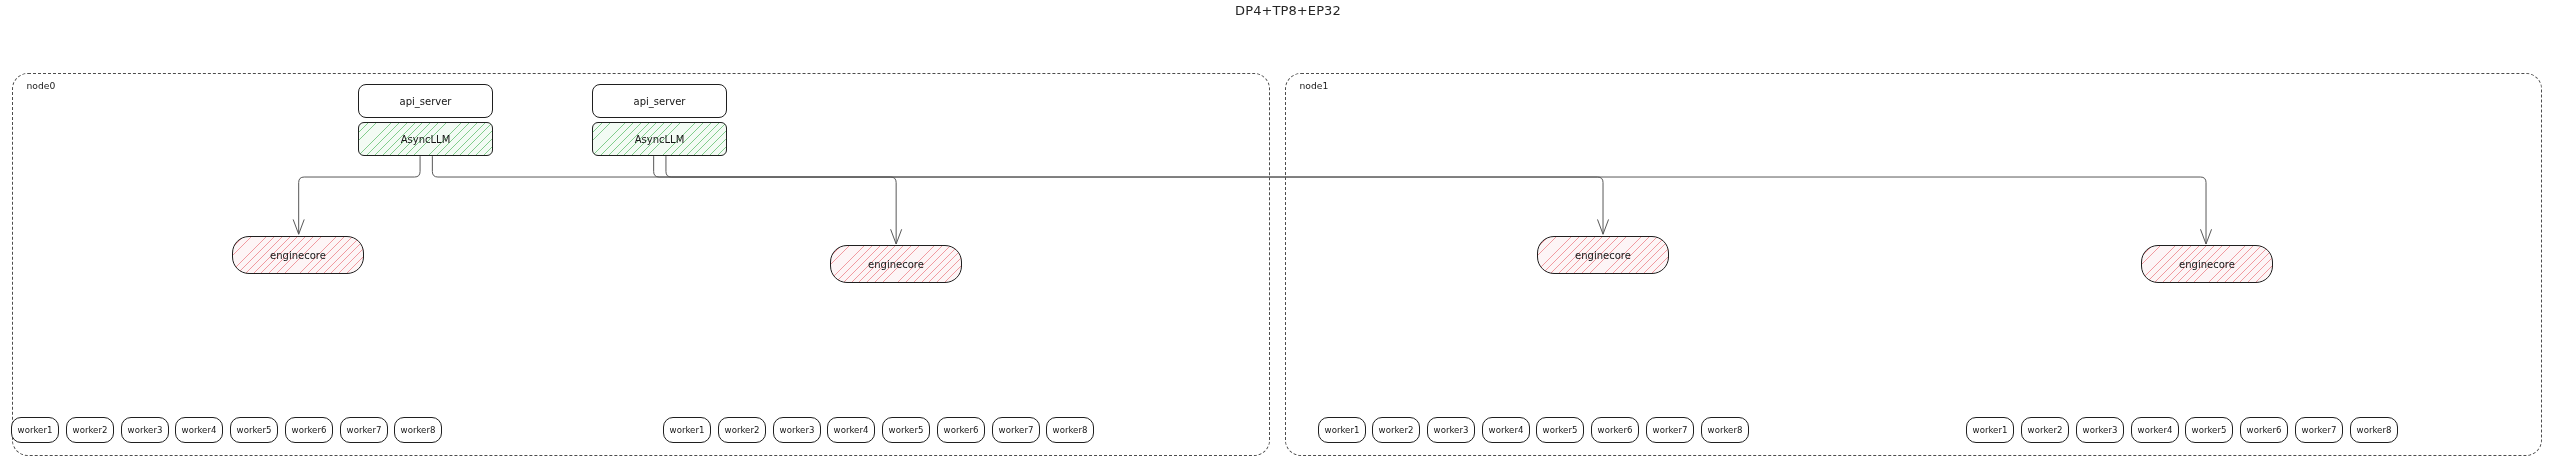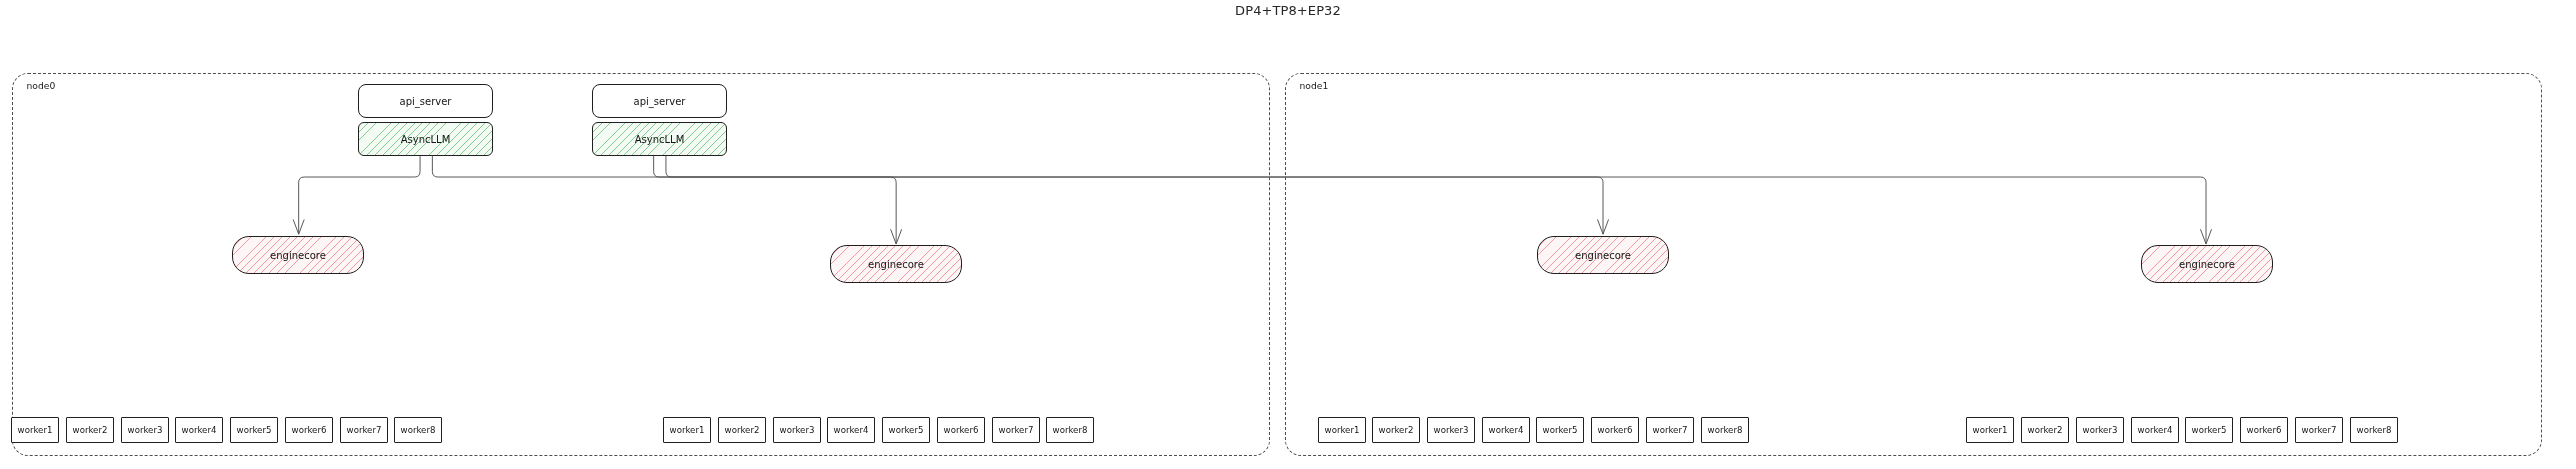--- a/index.html
+++ b/index.html
@@ -100,7 +100,7 @@
 
   .gnode.worker {
     background: #ffffff;
-    border-radius: 1px;
+    border-radius: 10px;
     font-size: 8.6px;
   }
 

